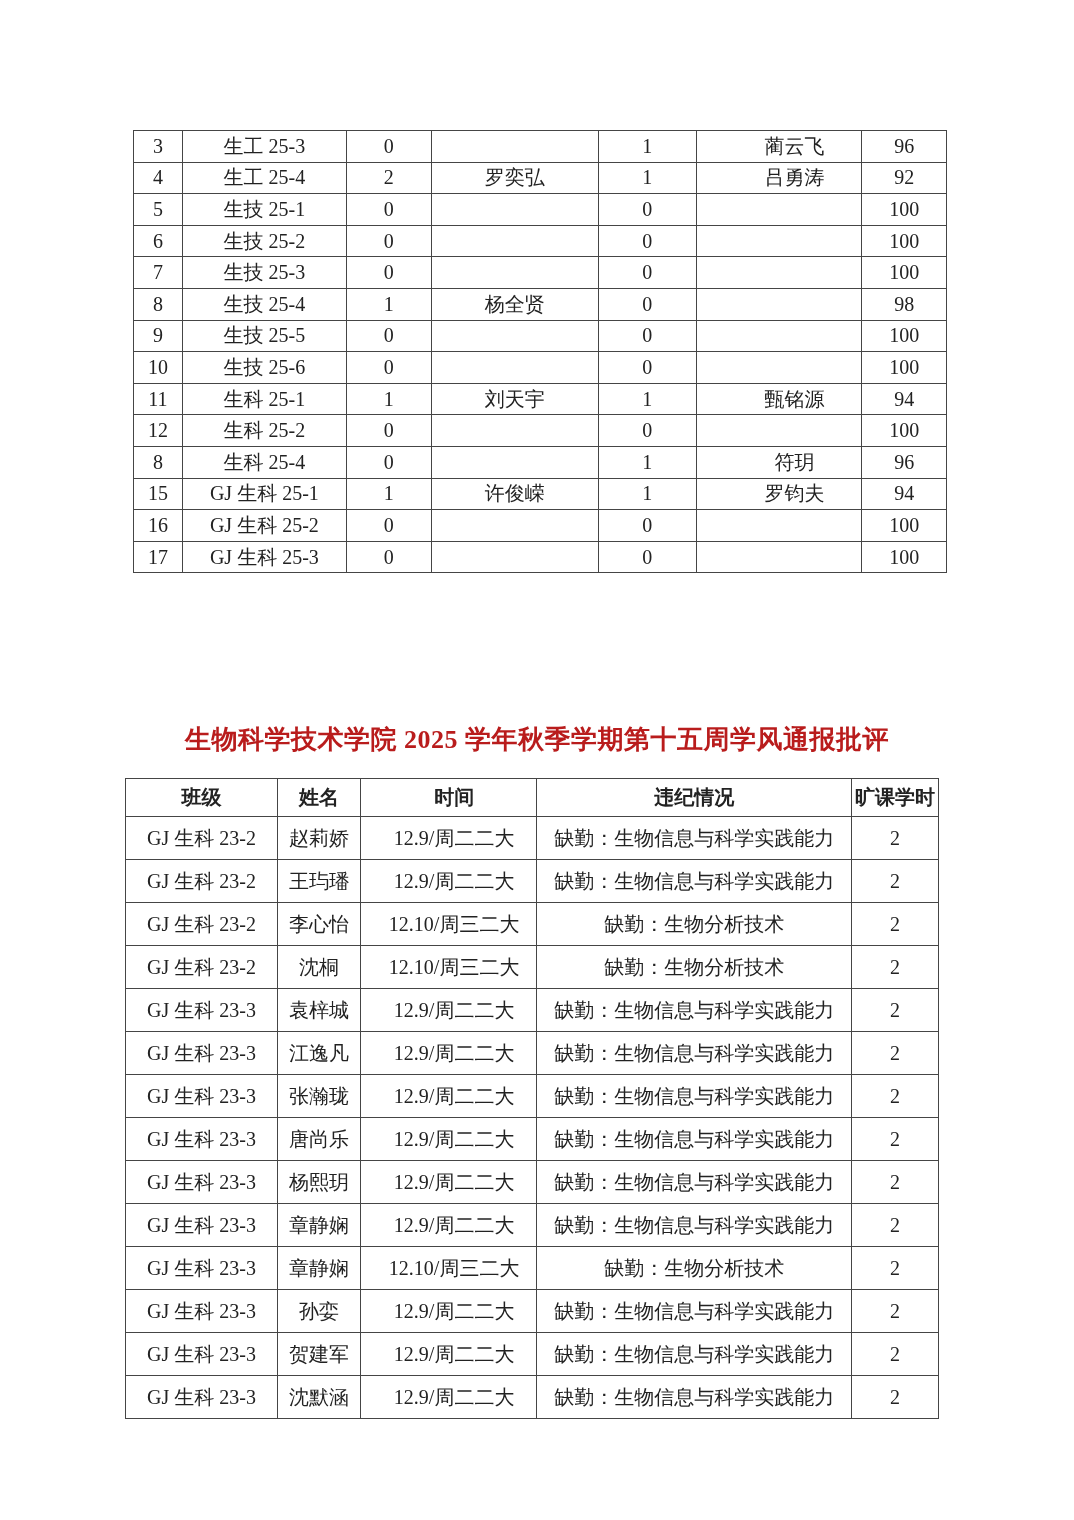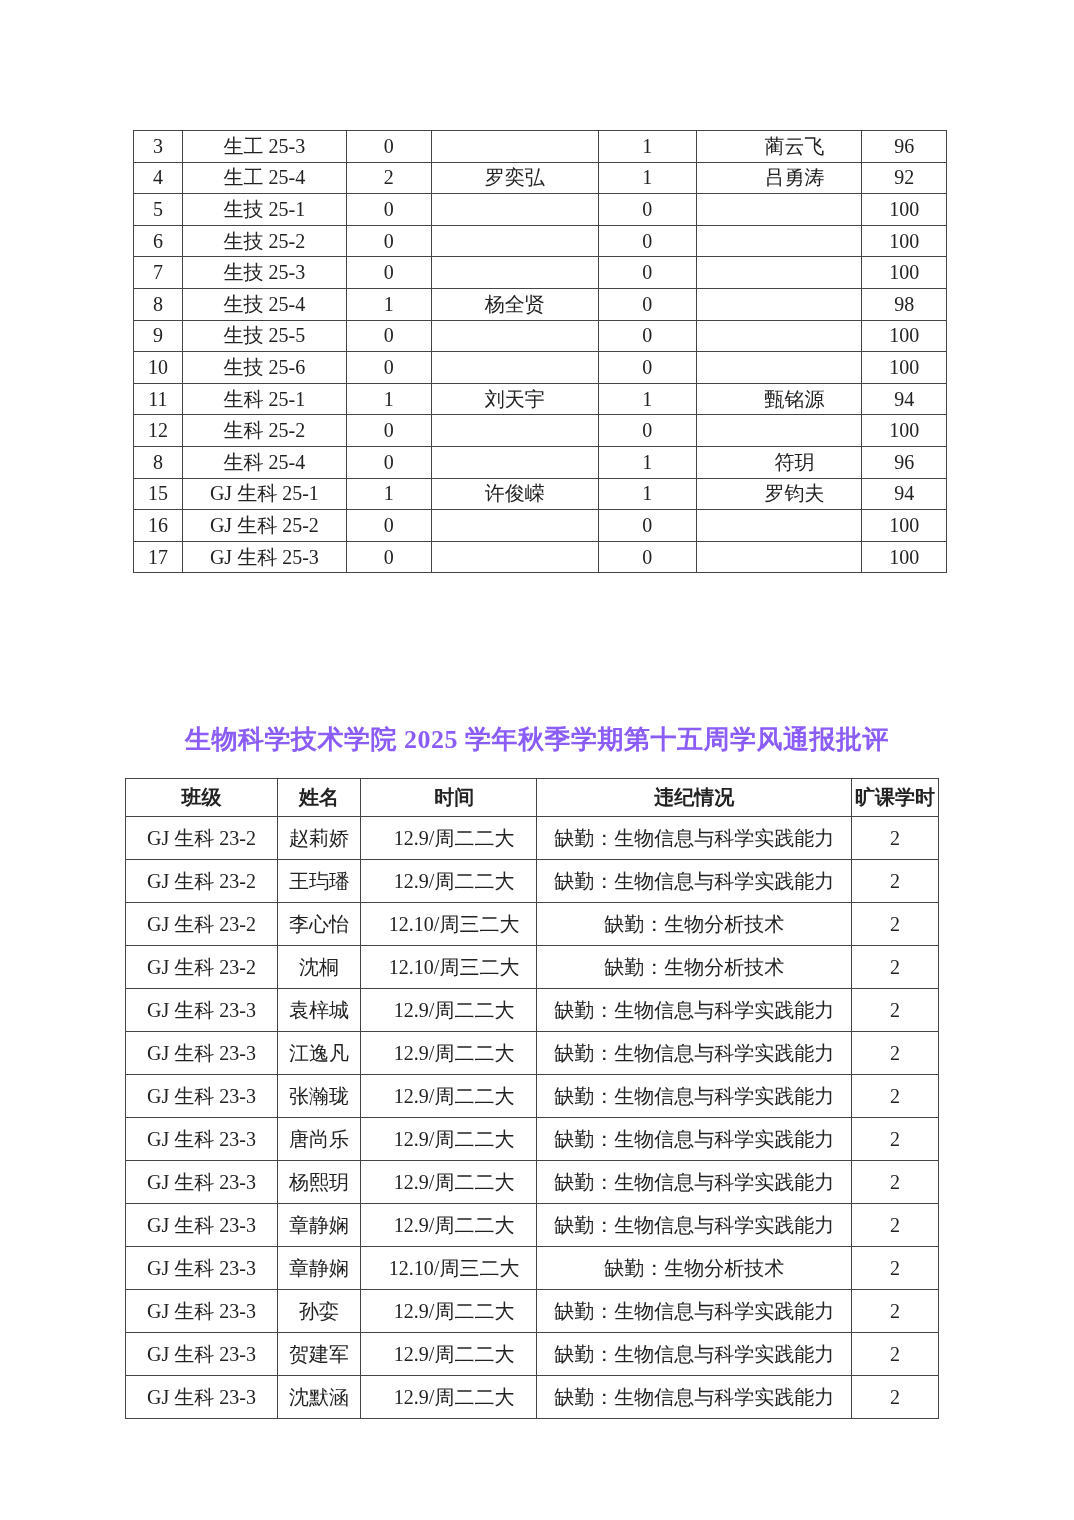--- a/index.html
+++ b/index.html
@@ -39,7 +39,7 @@
     text-align:center;
     font-size:26px;font-weight:bold;
     letter-spacing:0.5px;
-    color:#8b5cf6;
+    color:#b91c1c;
   }
   
   .t2-wrap{position:absolute;left:125px;top:778px;}

